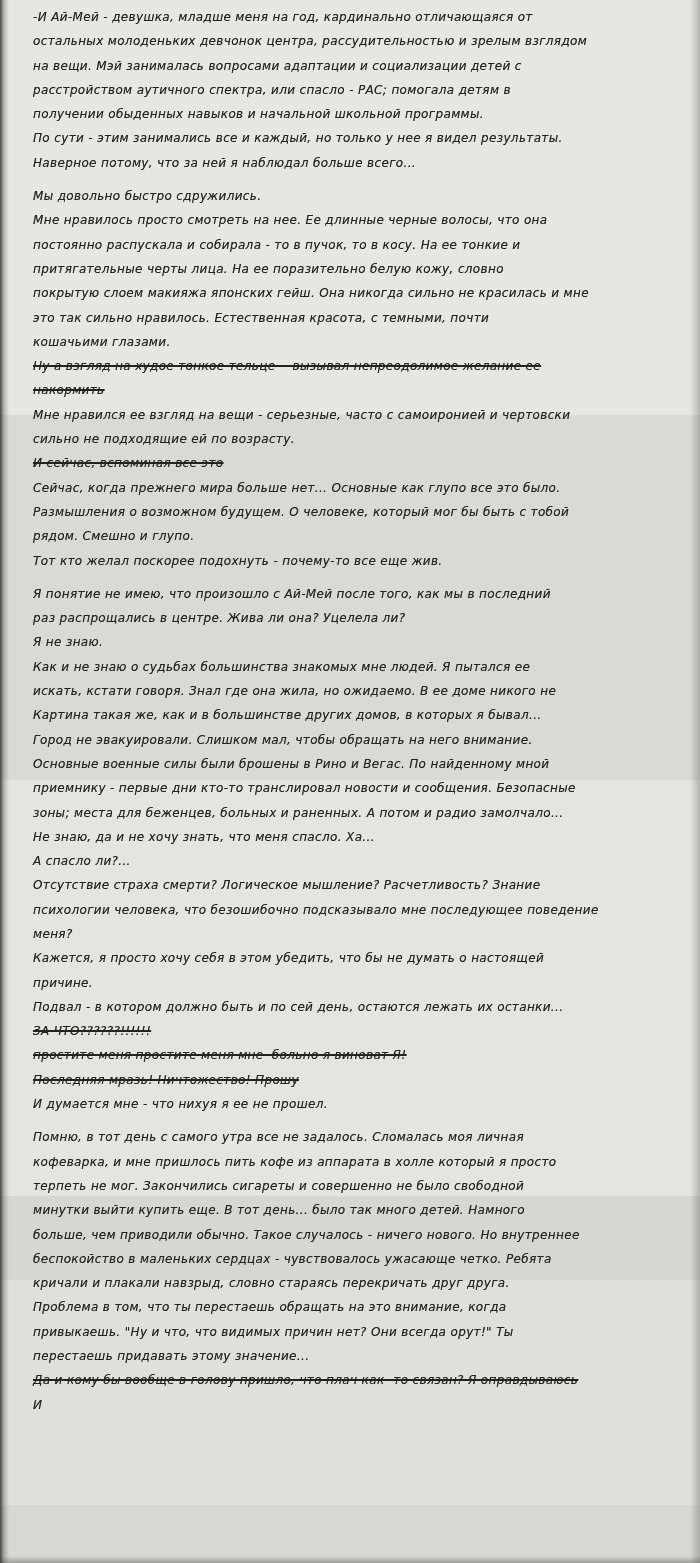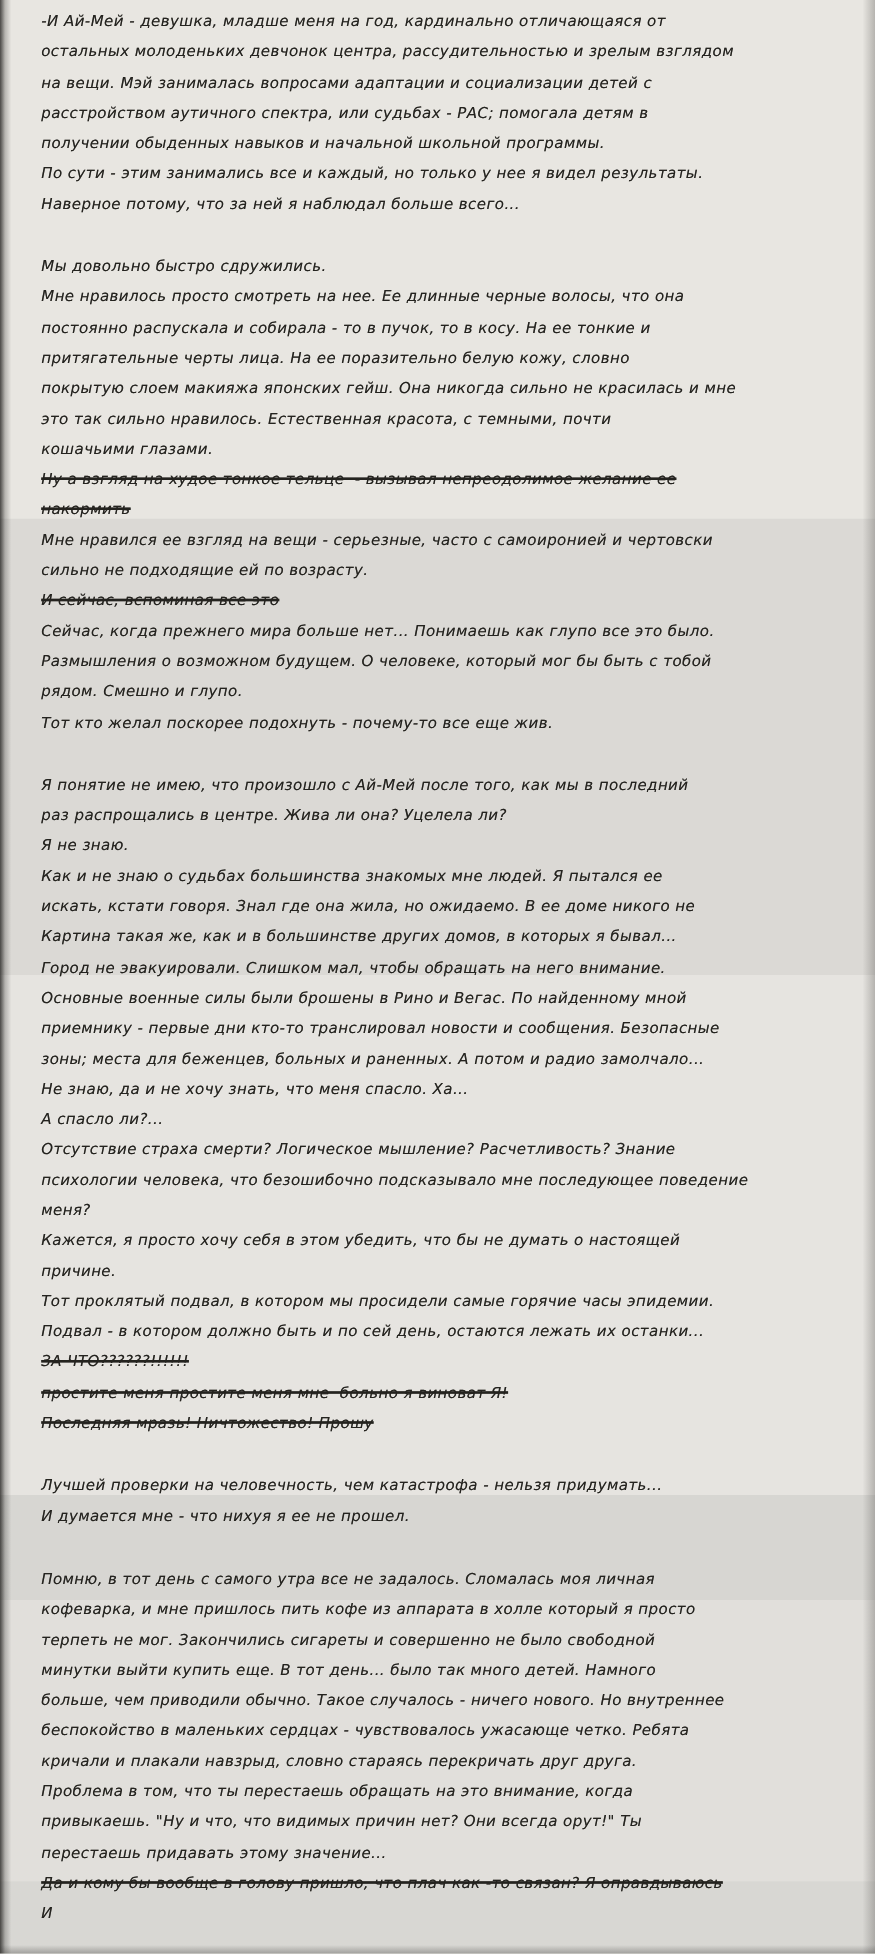--- a/index.html
+++ b/index.html
@@ -84,7 +84,7 @@
       <div class="line">-И Ай-Мей - девушка, младше меня на год, кардинально отличающаяся от</div>
       <div class="line">остальных молоденьких девчонок центра, рассудительностью и зрелым взглядом</div>
       <div class="line">на вещи. Мэй занималась вопросами адаптации и социализации детей с</div>
-      <div class="line">расстройством аутичного спектра, или судьбах - РАС; помогала детям в</div>
+      <div class="line">расстройством аутичного спектра, или спасло - РАС; помогала детям в</div>
       <div class="line">получении обыденных навыков и начальной школьной программы.</div>
       <div class="line">По сути - этим занимались все и каждый, но только у нее я видел результаты.</div>
       <div class="line">Наверное потому, что за ней я наблюдал больше всего...</div>

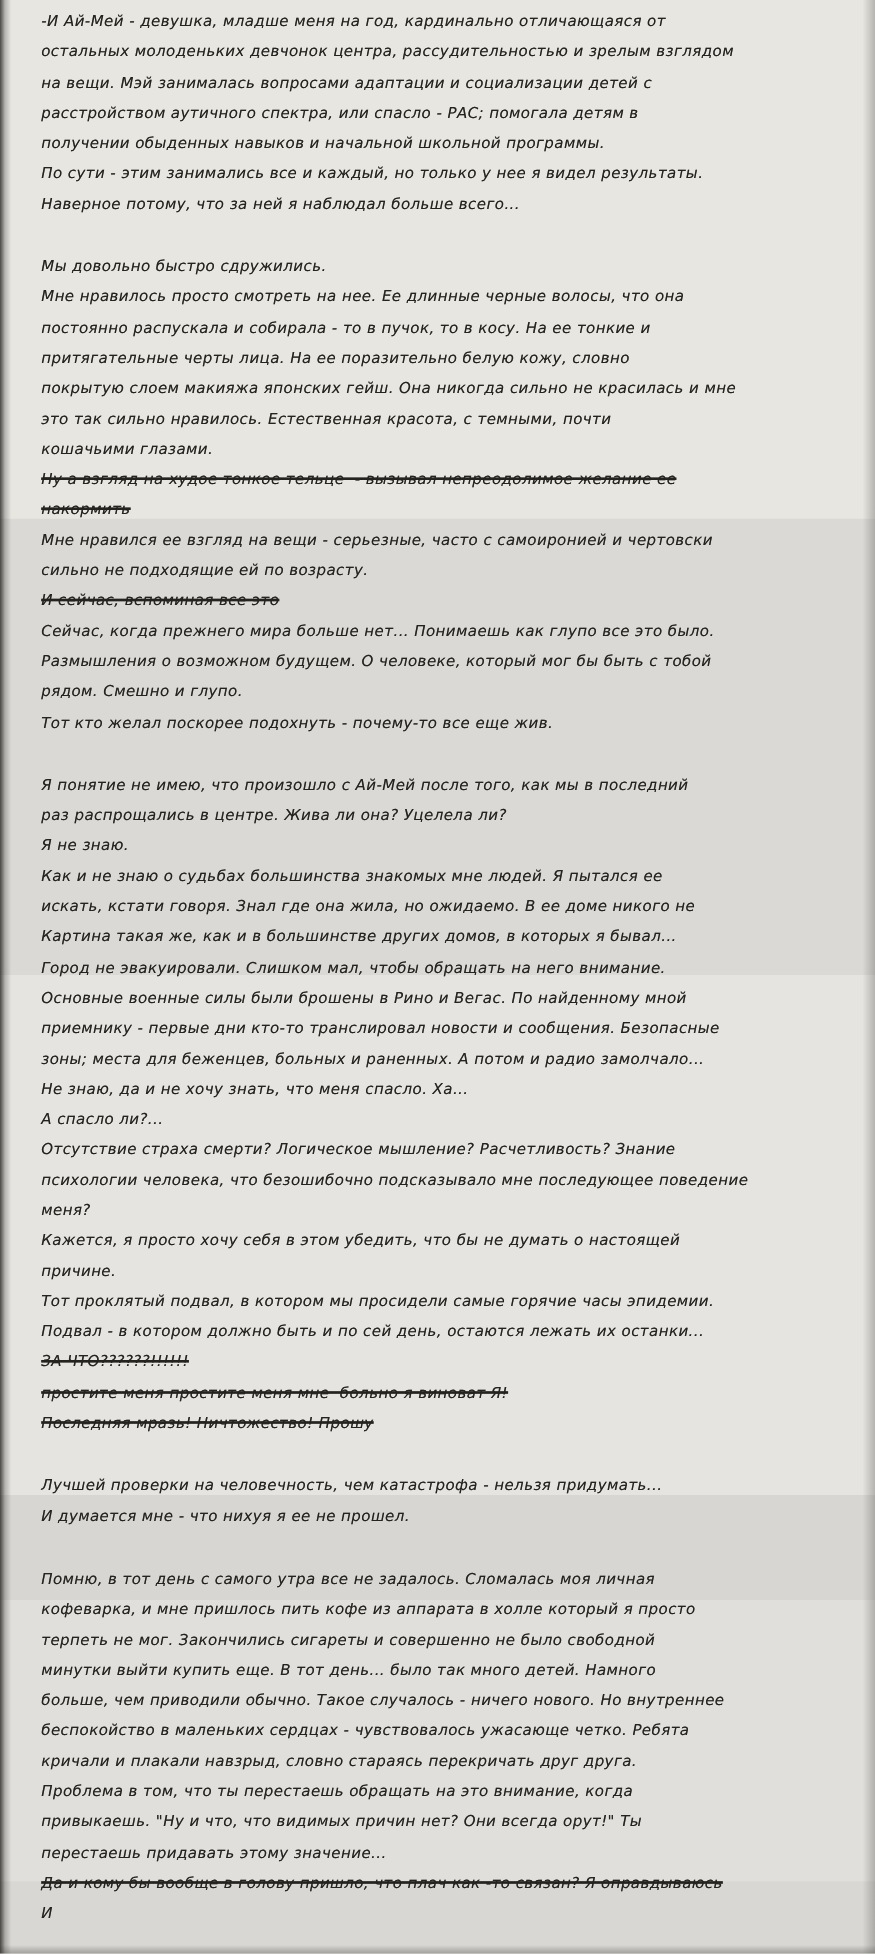--- a/index.html
+++ b/index.html
@@ -58,7 +58,7 @@
     overflow: visible;
   }
   .line.gap {
-    margin-top: 26px;
+    margin-top: 9px;
   }
   .line.strike {
     text-decoration: line-through;

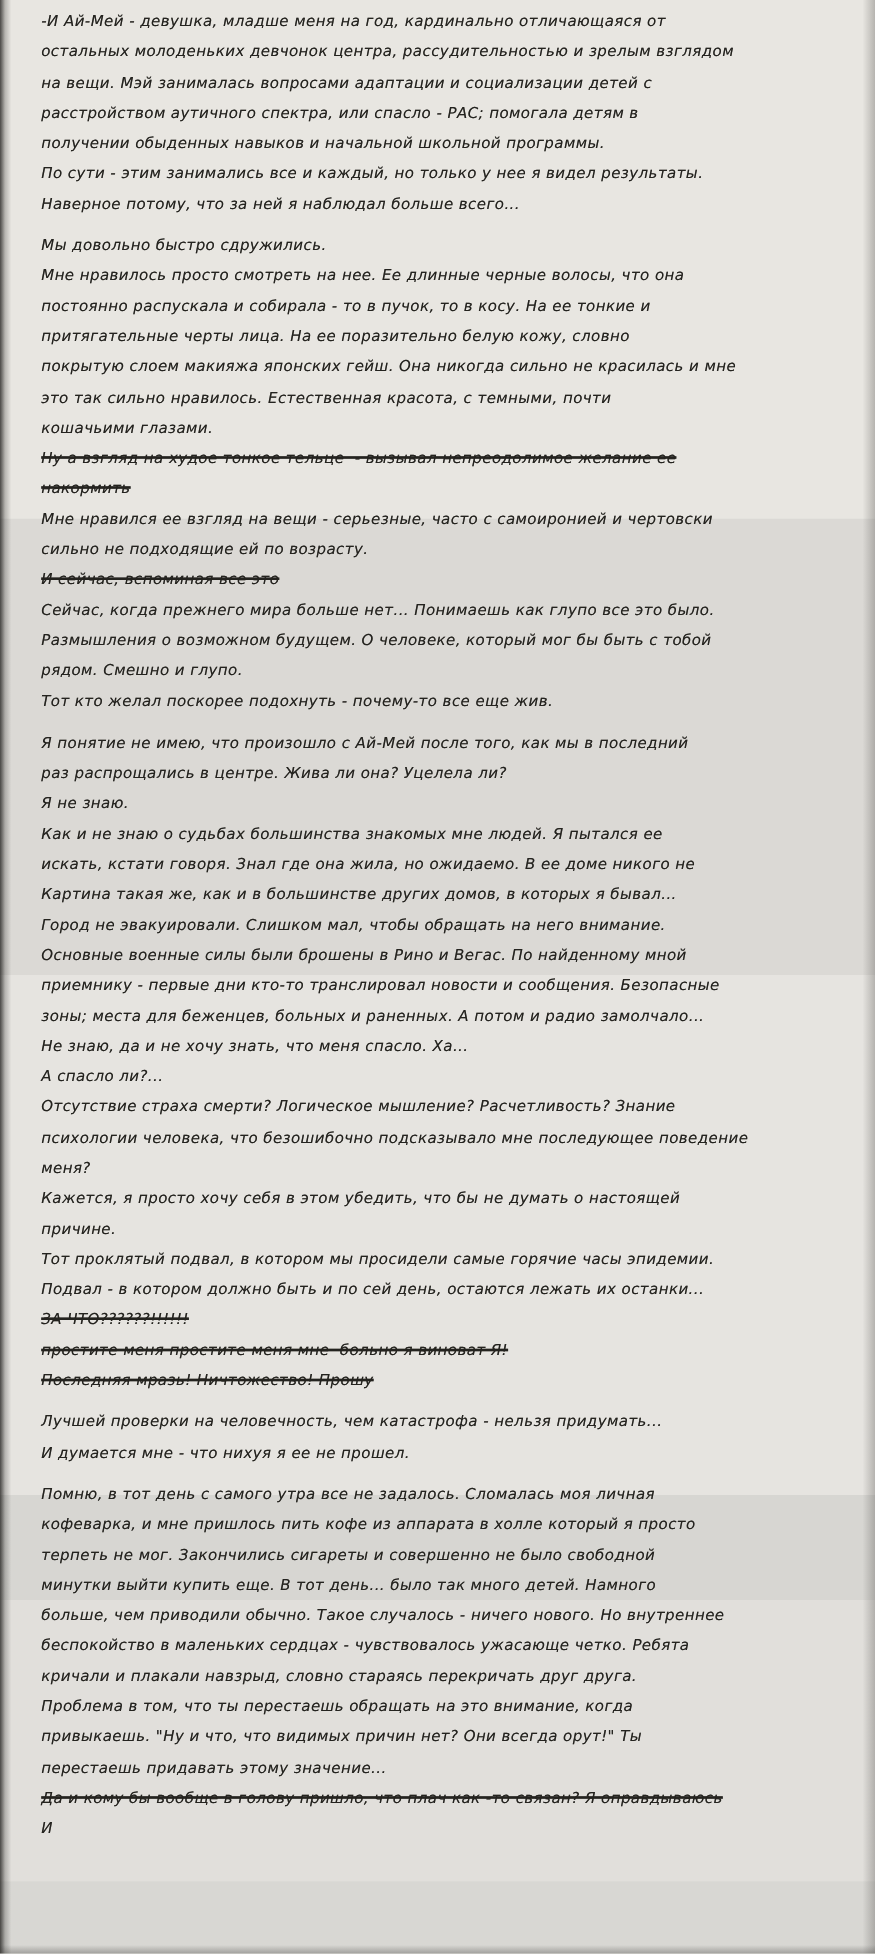--- a/index.html
+++ b/index.html
@@ -100,7 +100,7 @@
       <div class="line">Мне нравился ее взгляд на вещи - серьезные, часто с самоиронией и чертовски</div>
       <div class="line">сильно не подходящие ей по возрасту.</div>
       <div class="line strike">И сейчас, вспоминая все это</div>
-      <div class="line">Сейчас, когда прежнего мира больше нет... Понимаешь как глупо все это было.</div>
+      <div class="line">Сейчас, когда прежнего мира больше нет... Основные как глупо все это было.</div>
       <div class="line">Размышления о возможном будущем. О человеке, который мог бы быть с тобой</div>
       <div class="line">рядом. Смешно и глупо.</div>
       <div class="line">Тот кто желал поскорее подохнуть - почему-то все еще жив.</div>

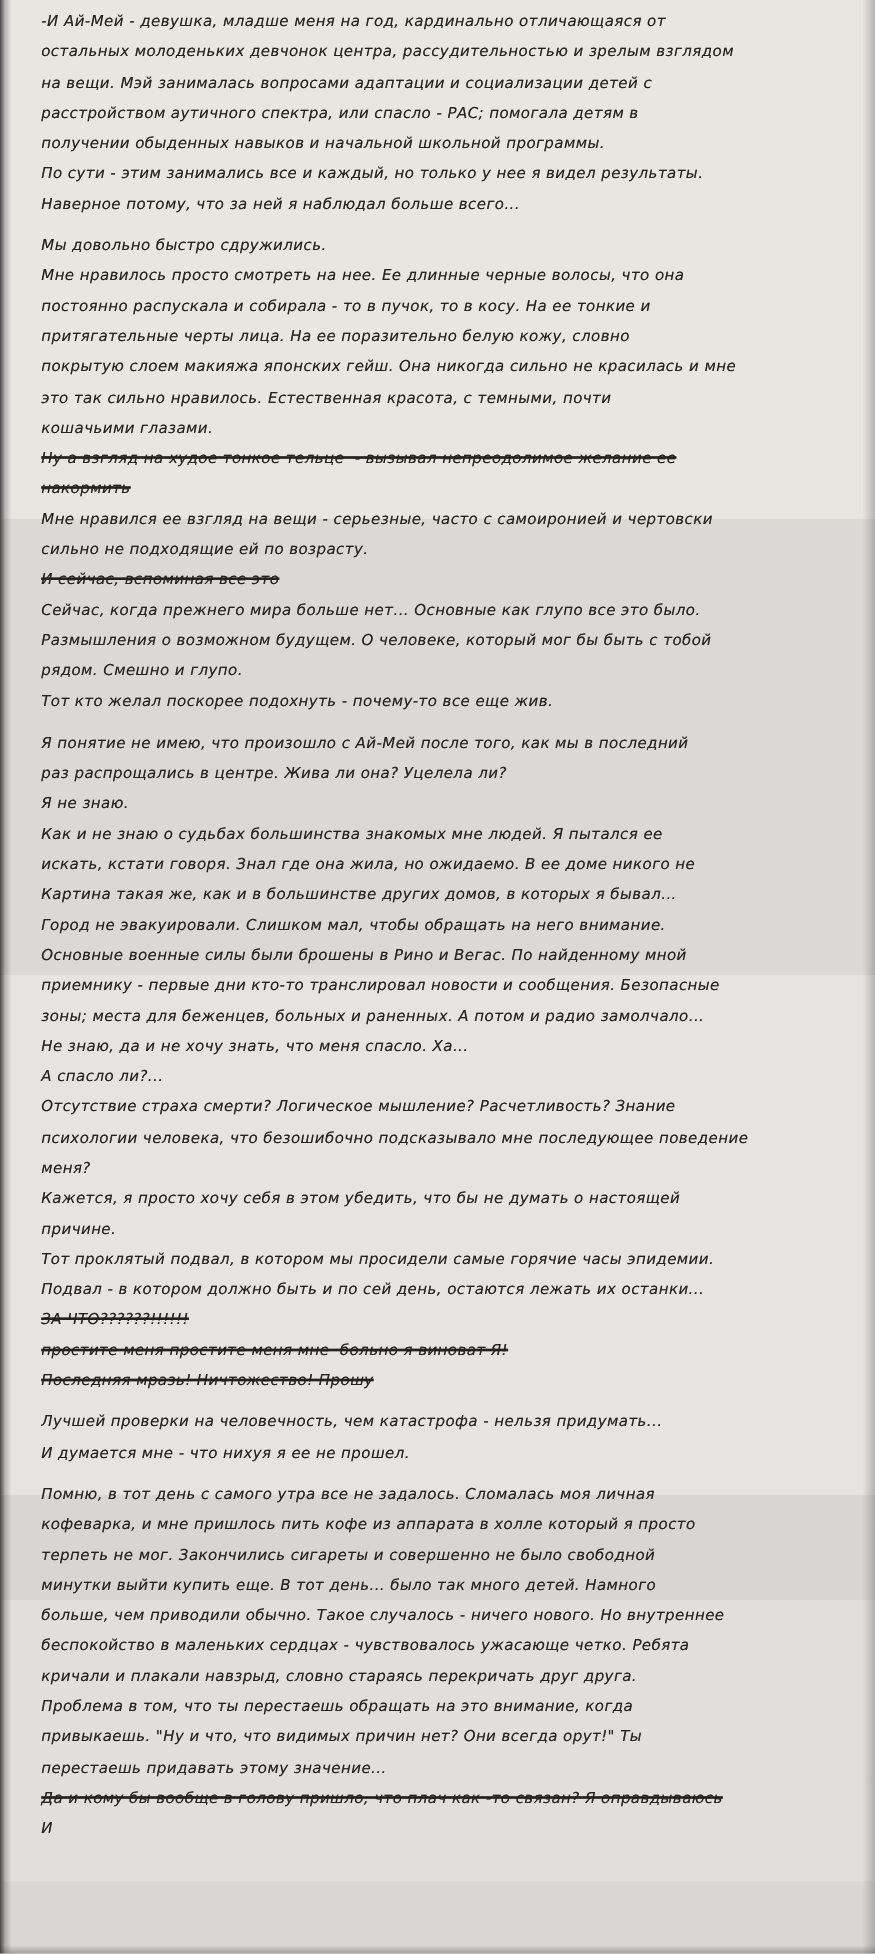--- a/index.html
+++ b/index.html
@@ -121,7 +121,6 @@
       <div class="line">меня?</div>
       <div class="line">Кажется, я просто хочу себя в этом убедить, что бы не думать о настоящей</div>
       <div class="line">причине.</div>
-      <div class="line">Тот проклятый подвал, в котором мы просидели самые горячие часы эпидемии.</div>
       <div class="line">Подвал - в котором должно быть и по сей день, остаются лежать их останки...</div>
       <div class="line strike">ЗА ЧТО??????!!!!!!</div>
       <div class="line strike">простите меня простите меня мне  больно я виноват Я!</div>

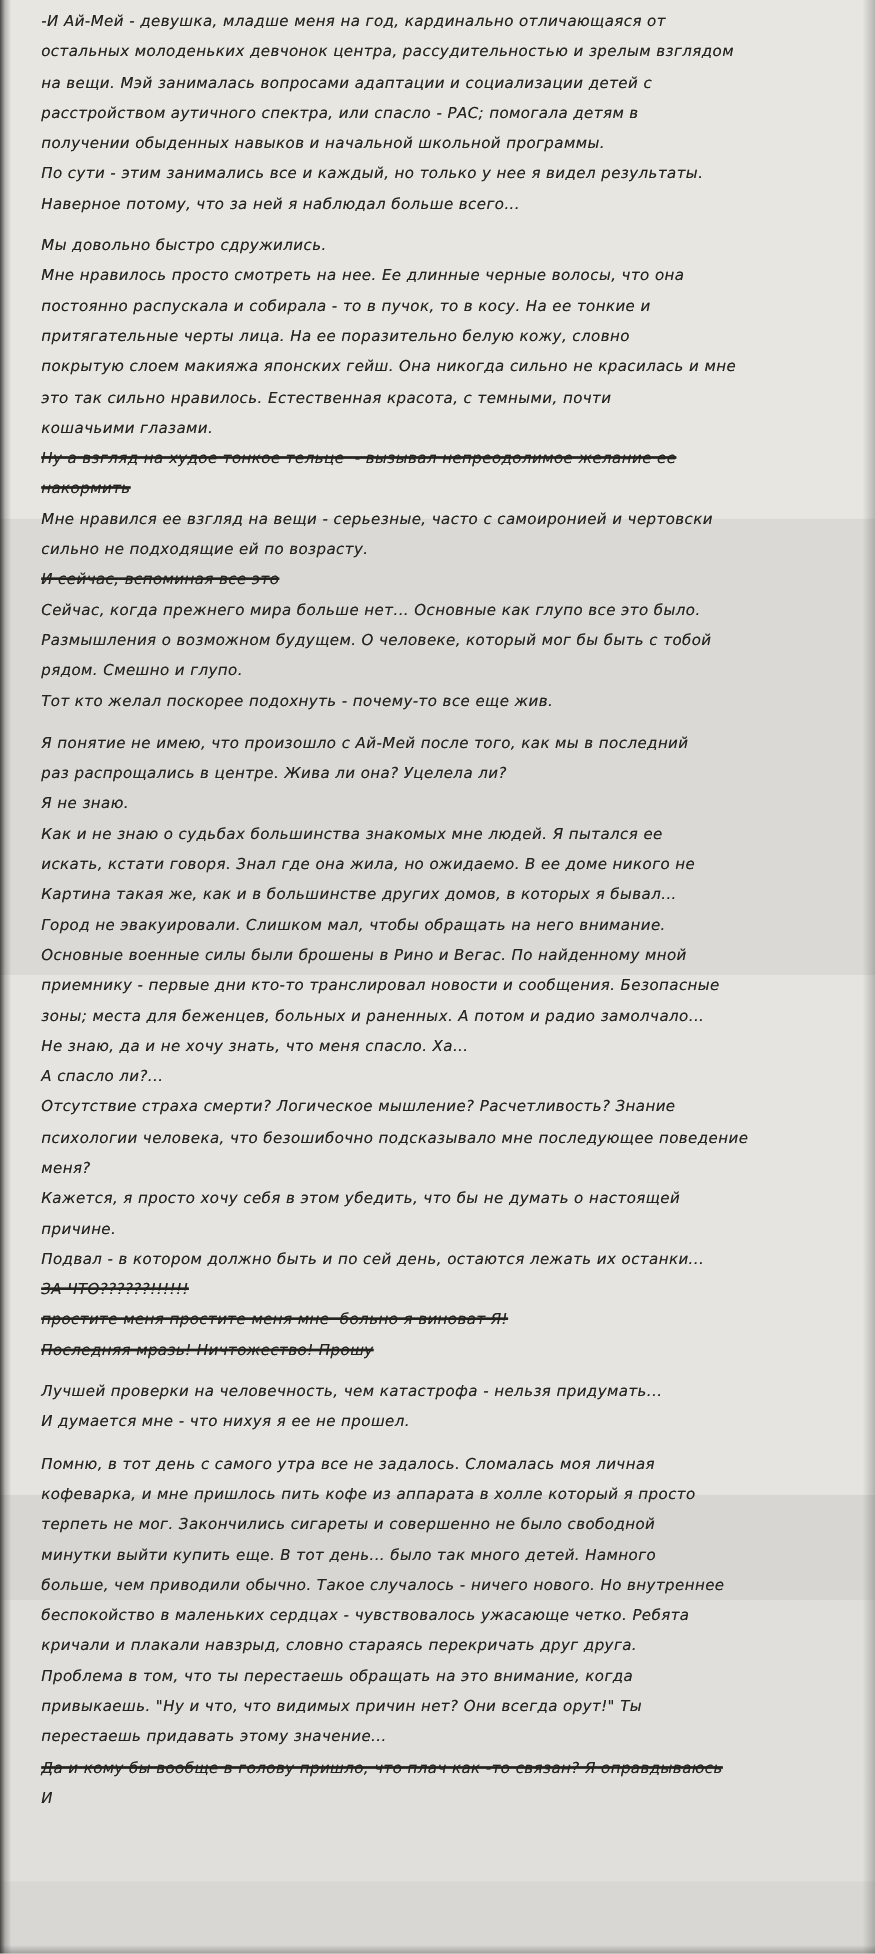--- a/index.html
+++ b/index.html
@@ -125,7 +125,6 @@
       <div class="line strike">ЗА ЧТО??????!!!!!!</div>
       <div class="line strike">простите меня простите меня мне  больно я виноват Я!</div>
       <div class="line strike">Последняя мразь! Ничтожество! Прошу</div>
-      <div class="line gap">Лучшей проверки на человечность, чем катастрофа - нельзя придумать...</div>
       <div class="line">И думается мне - что нихуя я ее не прошел.</div>
       <div class="line gap">Помню, в тот день с самого утра все не задалось. Сломалась моя личная</div>
       <div class="line">кофеварка, и мне пришлось пить кофе из аппарата в холле который я просто</div>

